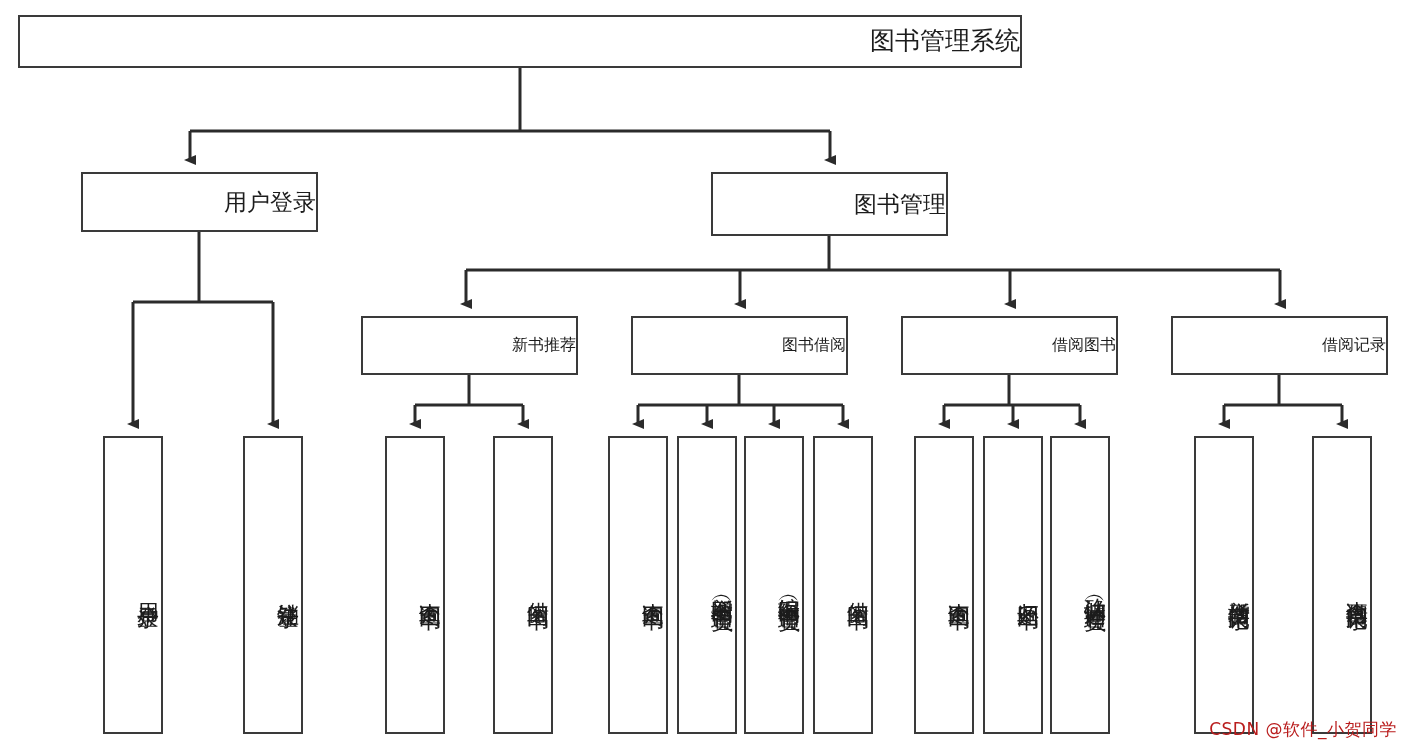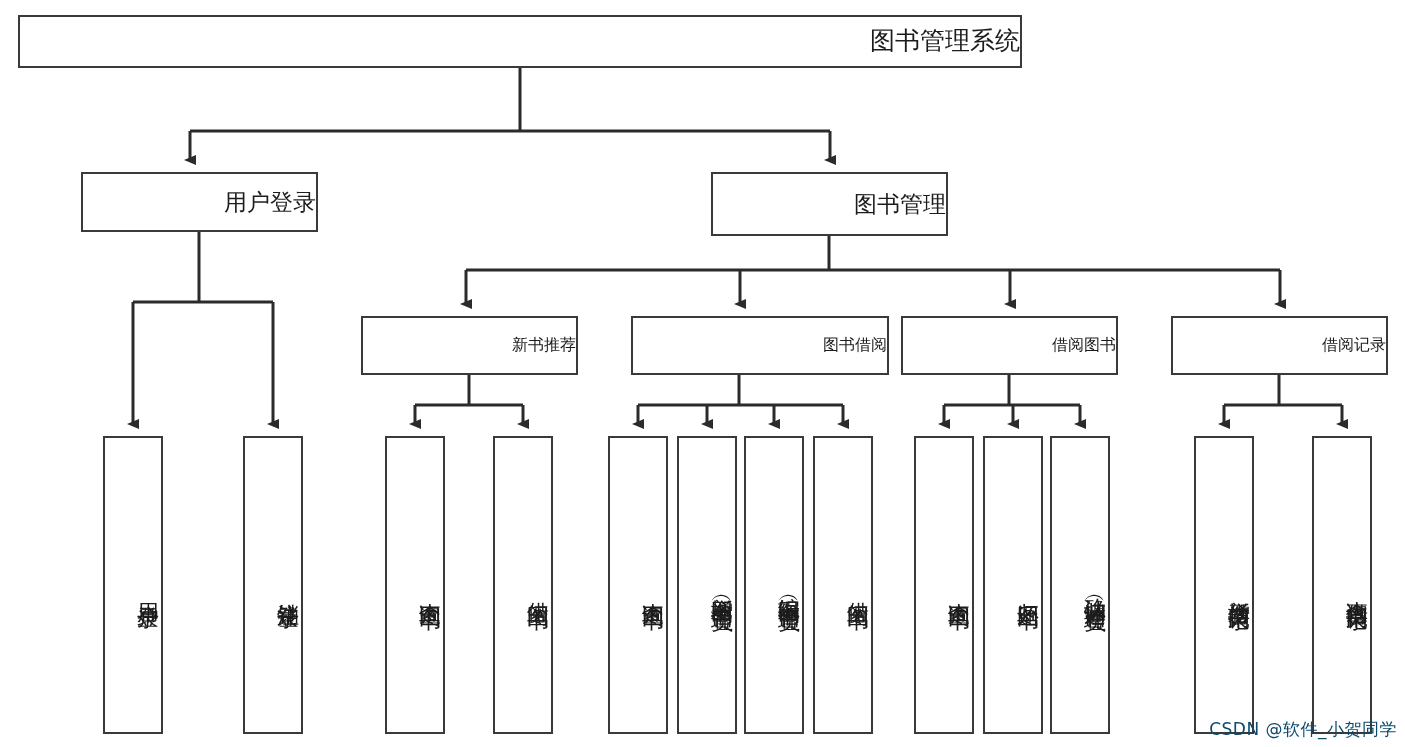--- a/index.html
+++ b/index.html
@@ -141,7 +141,7 @@
     <span class="lbl">新书推荐</span>
   </div>
 
-  <div class="node level3" style="left:631px; top:316px; width:258px; height:59px;">
+  <div class="node level3" style="left:631px; top:316px; width:217px; height:59px;">
     <span class="lbl">图书借阅</span>
   </div>
 

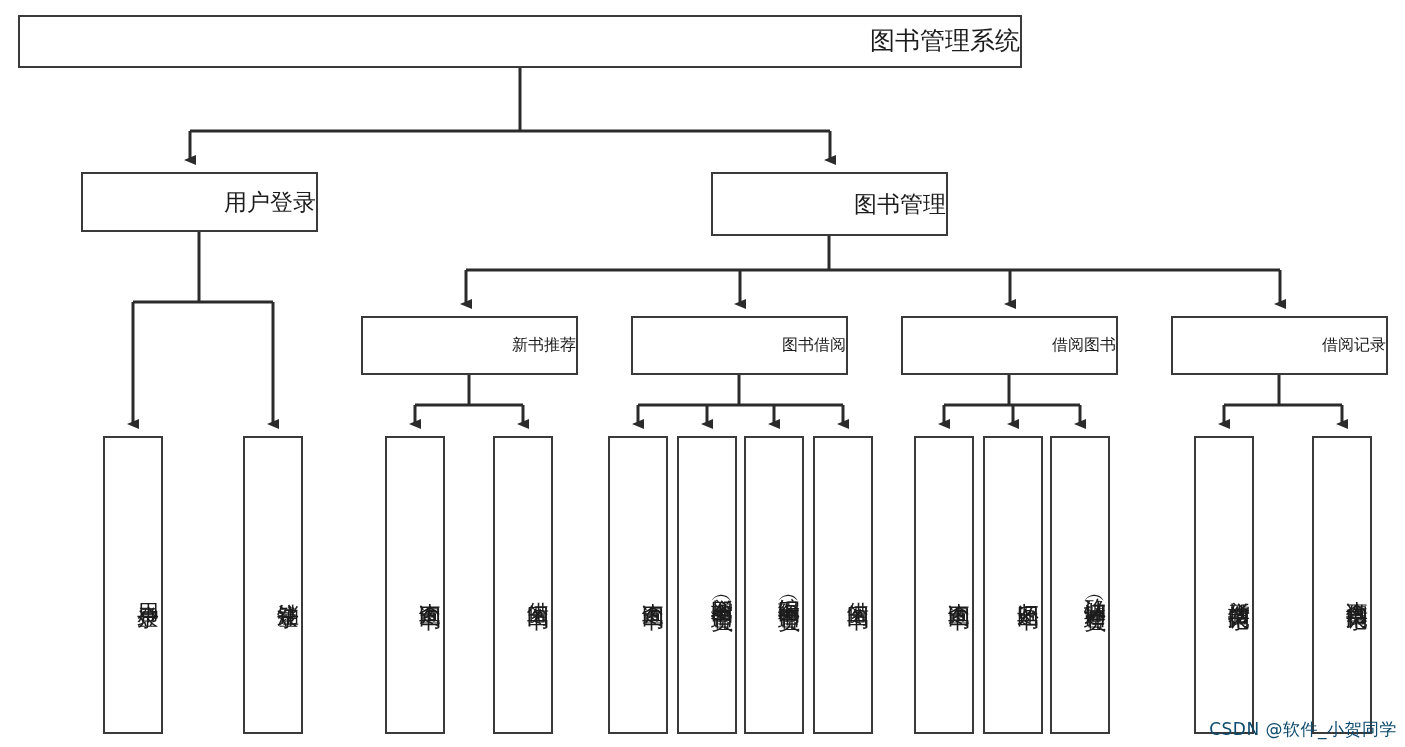--- a/index.html
+++ b/index.html
@@ -65,7 +65,7 @@
     right: 8px;
     bottom: 6px;
     font-size: 17px;
-    color: #0c4a6e;
+    color: #b91c1c;
     letter-spacing: 0.5px;
     white-space: nowrap;
   }

